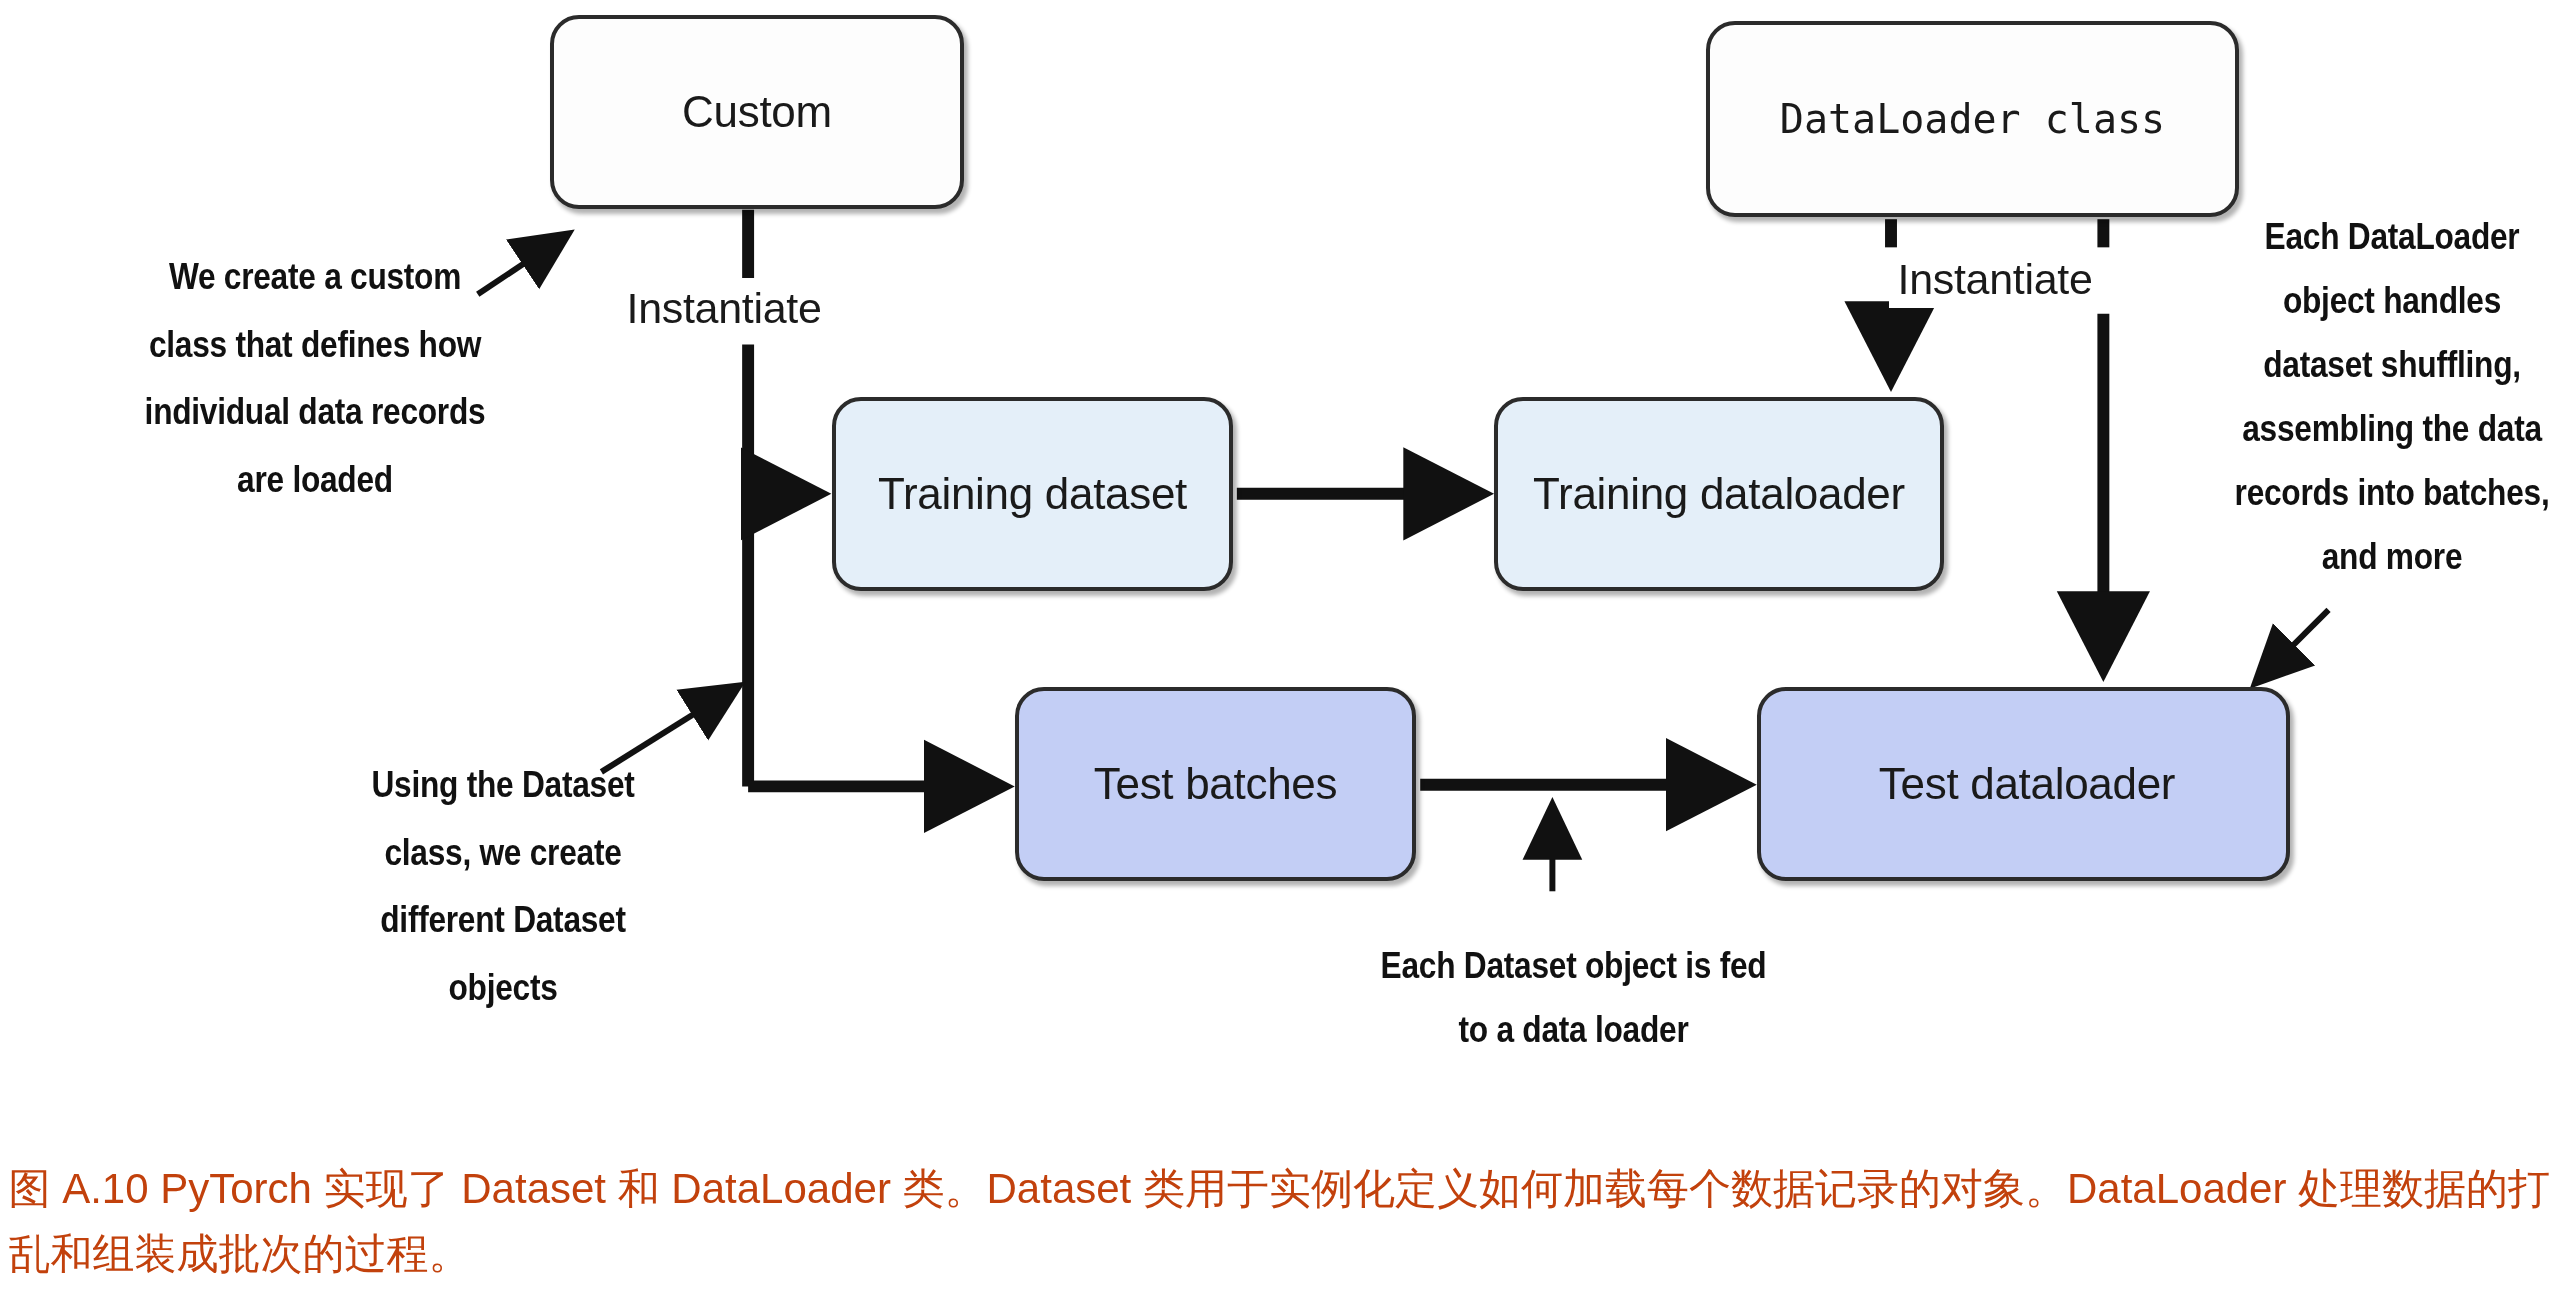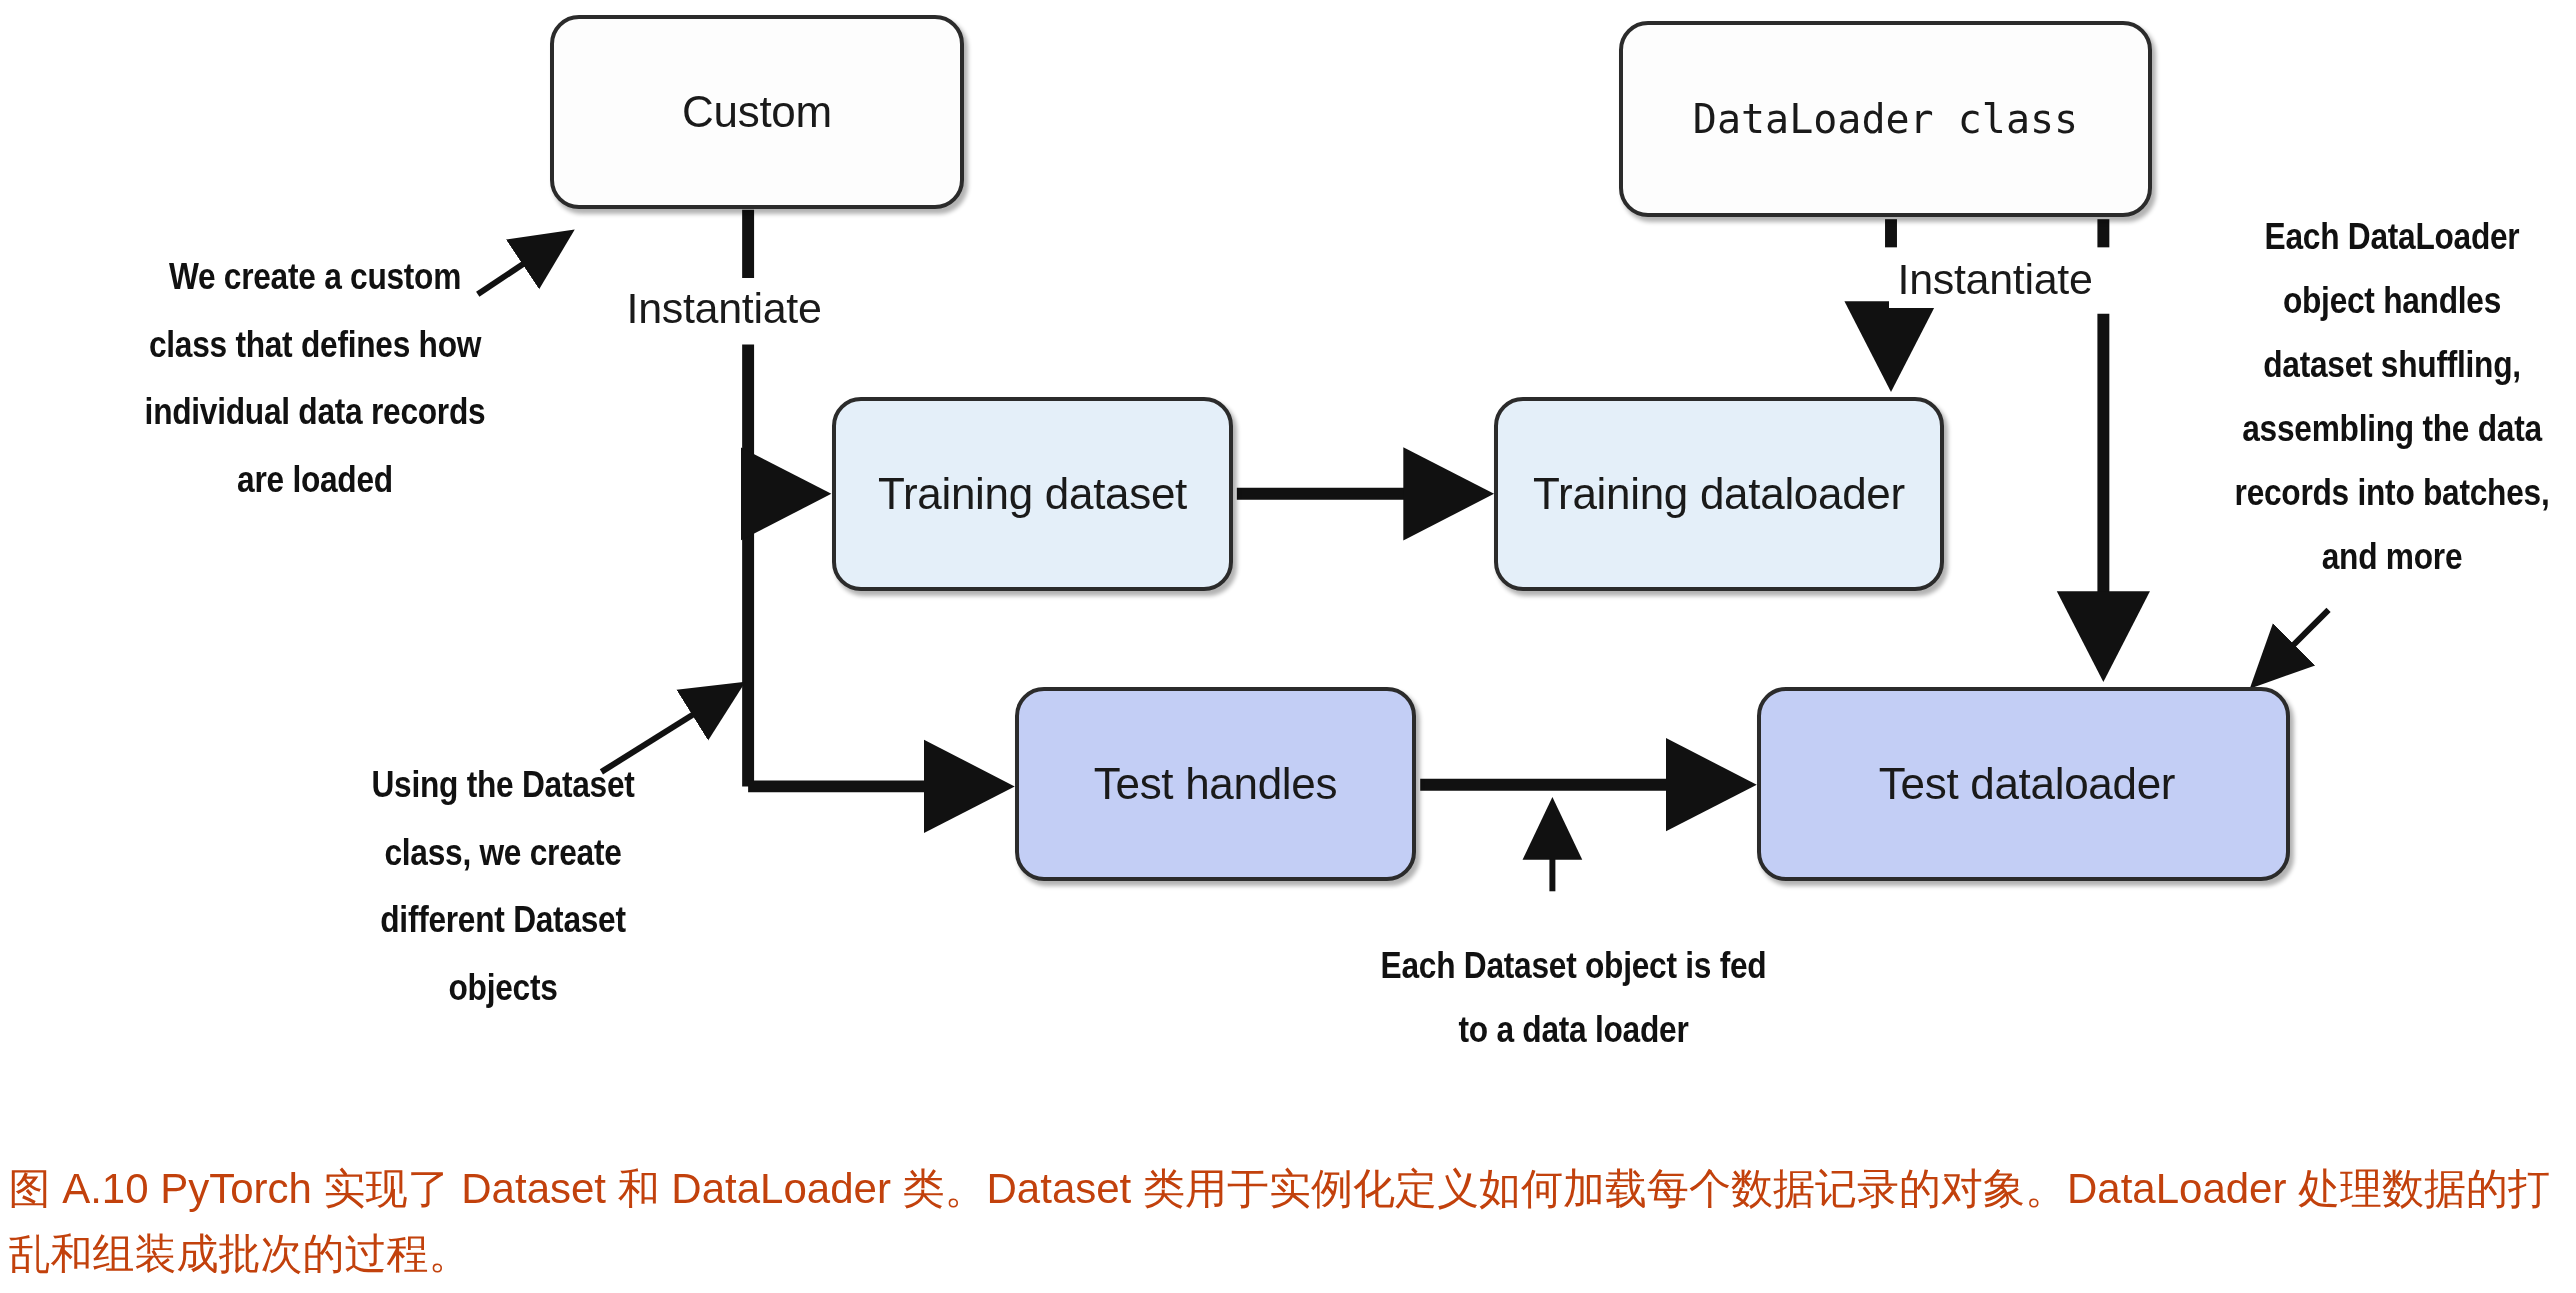--- a/index.html
+++ b/index.html
@@ -58,7 +58,7 @@
     display: flex; flex-direction: column; gap: 3.4px; align-items: center; text-align: right;
   }
   #node-dataloader-class {
-    left: 1619px; top: 21.3px; width: 533px; height: 196px;
+    left: 1706px; top: 21.3px; width: 533px; height: 196px;
     background: #fdfdfd;
   }
   #node-training-dataset {

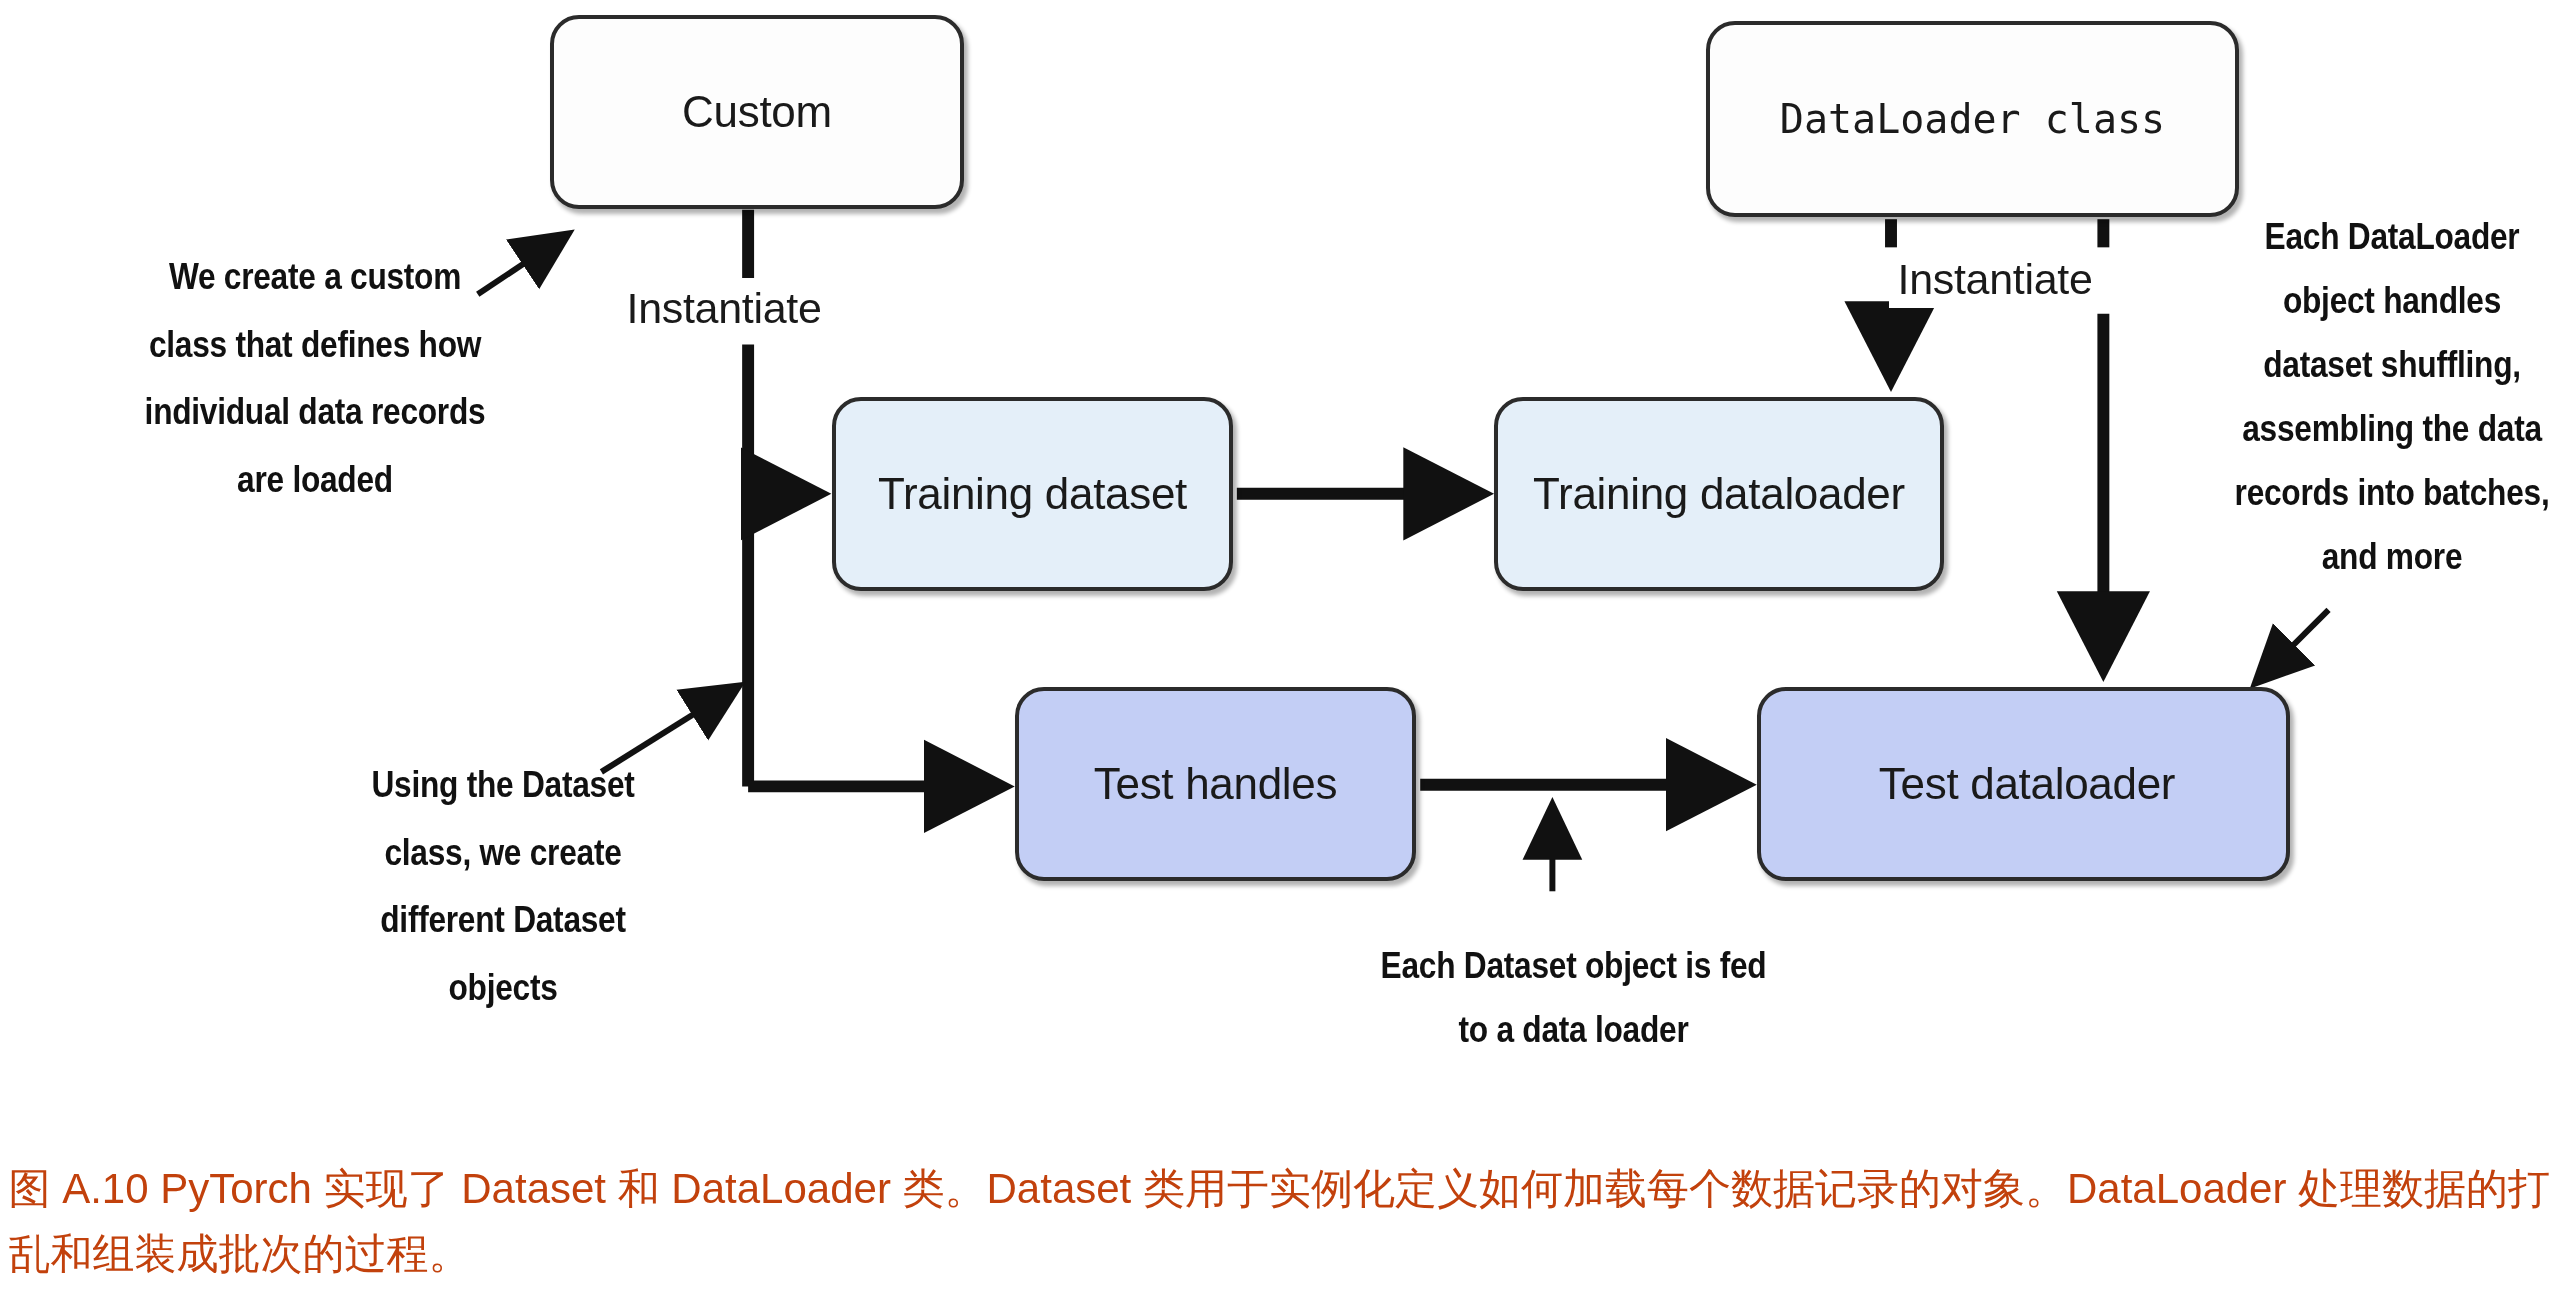--- a/index.html
+++ b/index.html
@@ -198,7 +198,7 @@
   </div>
 
   <div class="node" id="node-test-dataset" style="background: rgb(195, 206, 245);">
-    <span class="node-label">Test handles</span>
+    <span class="node-label">Test batches</span>
   </div>
 
   <div class="node" id="node-test-dataloader" style="background: rgb(195, 206, 245); padding-left: 7px;">

